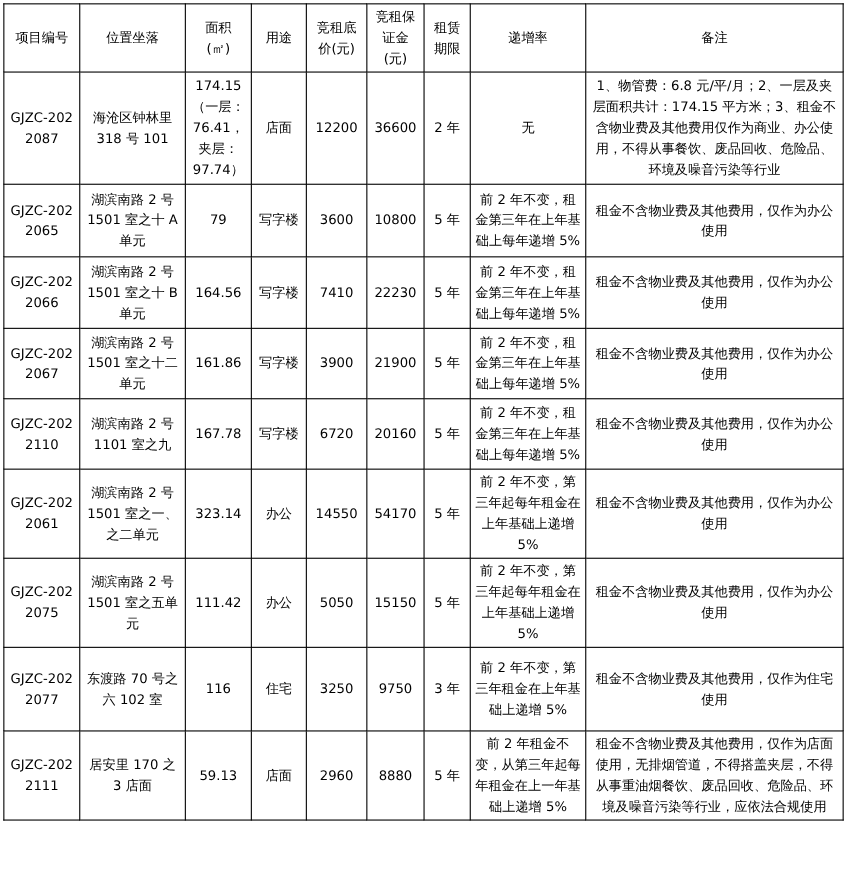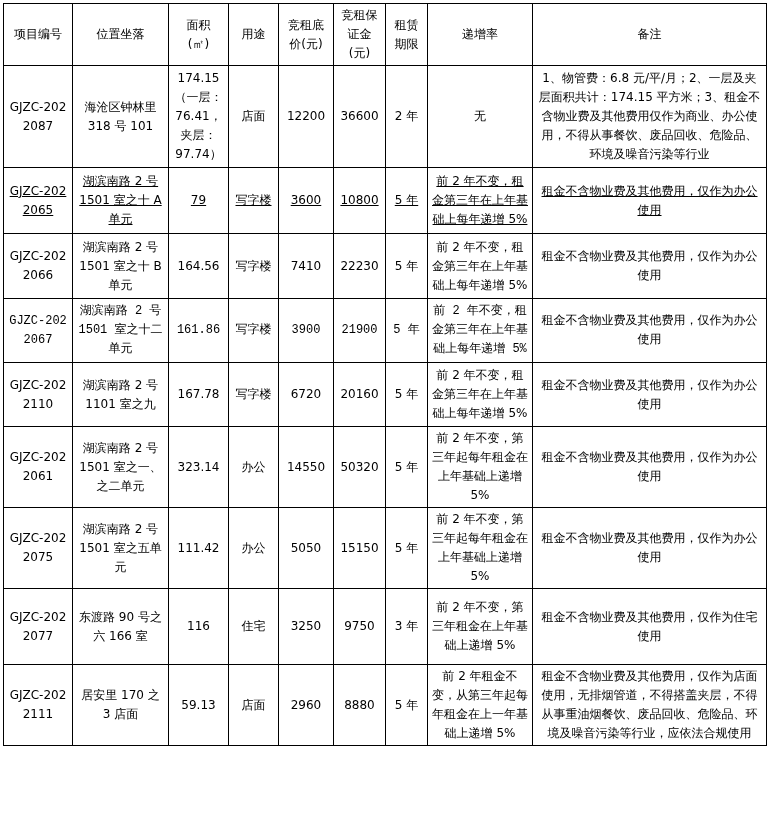--- a/index.html
+++ b/index.html
@@ -33,7 +33,7 @@
   td.col-id { word-break: break-all; }
   thead tr { height: 56px; }
   tbody tr:nth-child(1)  { height: 102px; }
-  tbody tr:nth-child(2)  { height: 66px; text-decoration: underline; }
+  tbody tr:nth-child(2)  { height: 66px; }
   tbody tr:nth-child(3)  { height: 65px; margin-top: 29px; }
   tbody tr:nth-child(4)  { height: 64px; font-family: Liberation Mono, monospace; }
   tbody tr:nth-child(5)  { height: 64px; }

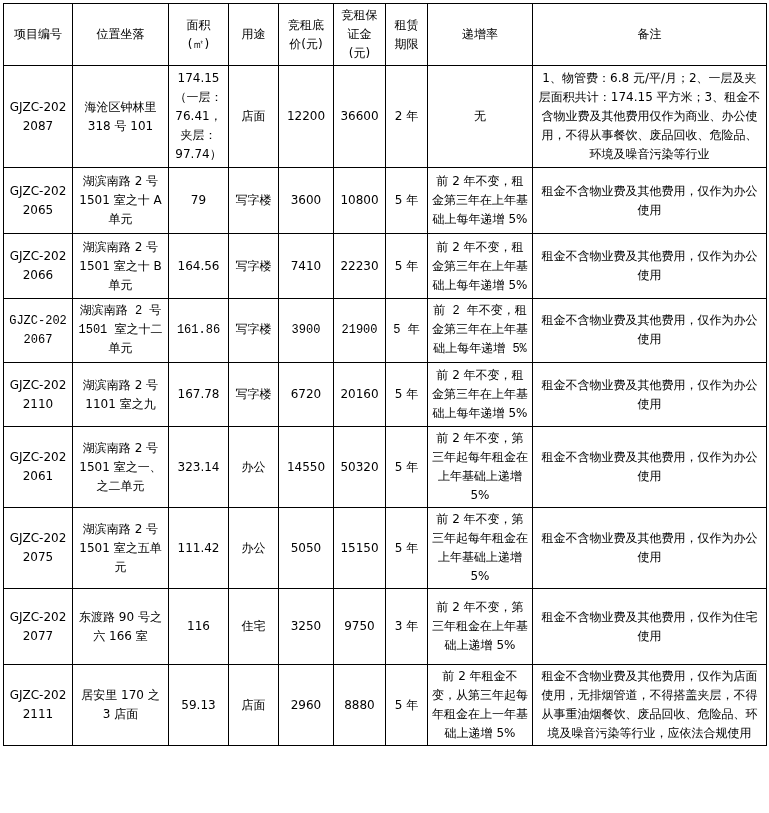--- a/index.html
+++ b/index.html
@@ -35,7 +35,7 @@
   tbody tr:nth-child(1)  { height: 102px; }
   tbody tr:nth-child(2)  { height: 66px; }
   tbody tr:nth-child(3)  { height: 65px; margin-top: 29px; }
-  tbody tr:nth-child(4)  { height: 64px; font-family: Liberation Mono, monospace; }
+  tbody tr:nth-child(4)  { height: 64px; }
   tbody tr:nth-child(5)  { height: 64px; }
   tbody tr:nth-child(6)  { height: 64px; }
   tbody tr:nth-child(7)  { height: 52px; }

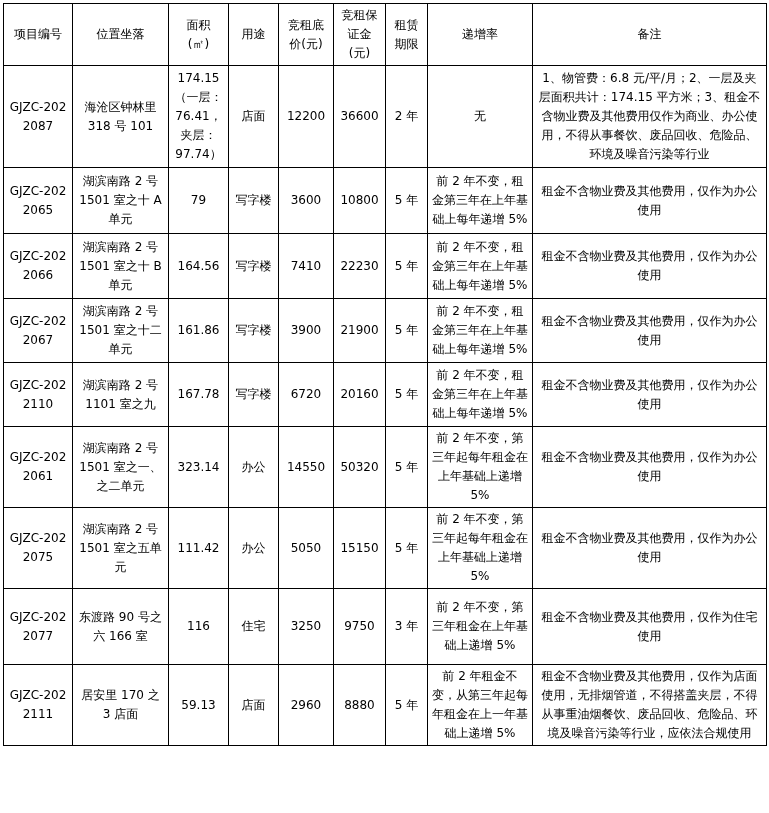--- a/index.html
+++ b/index.html
@@ -150,7 +150,7 @@
     <td>323.14</td>
     <td>办公</td>
     <td>14550</td>
-    <td>50320</td>
+    <td>54170</td>
     <td>5 年</td>
     <td>前 2 年不变，第三年起每年租金在上年基础上递增 5%</td>
     <td>租金不含物业费及其他费用，仅作为办公使用</td>

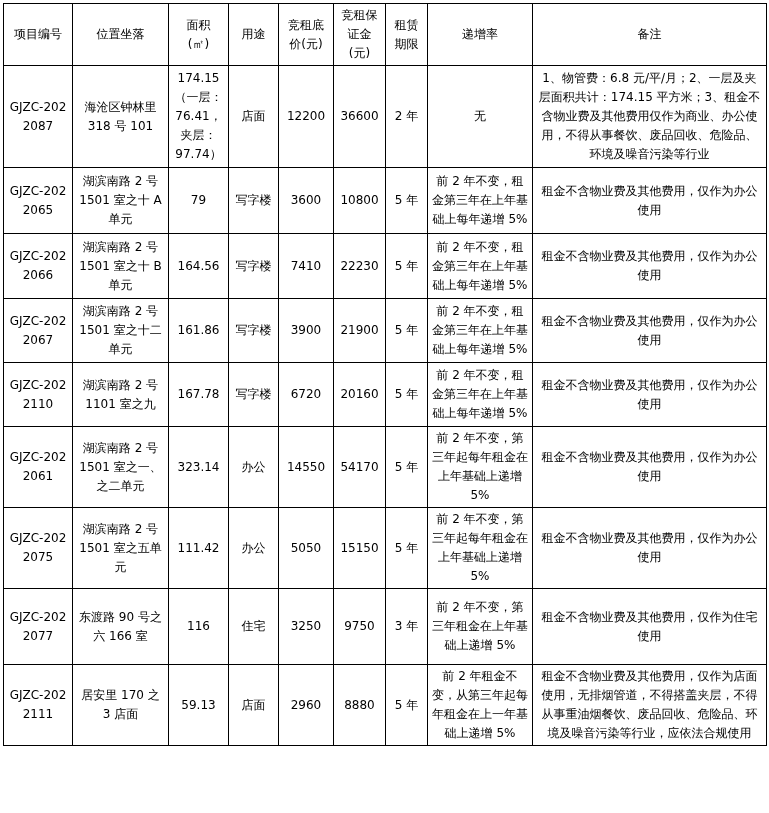--- a/index.html
+++ b/index.html
@@ -170,7 +170,7 @@
 
   <tr>
     <td class="col-id">GJZC-2022077</td>
-    <td>东渡路 90 号之六 166 室</td>
+    <td>东渡路 70 号之六 102 室</td>
     <td>116</td>
     <td>住宅</td>
     <td>3250</td>

